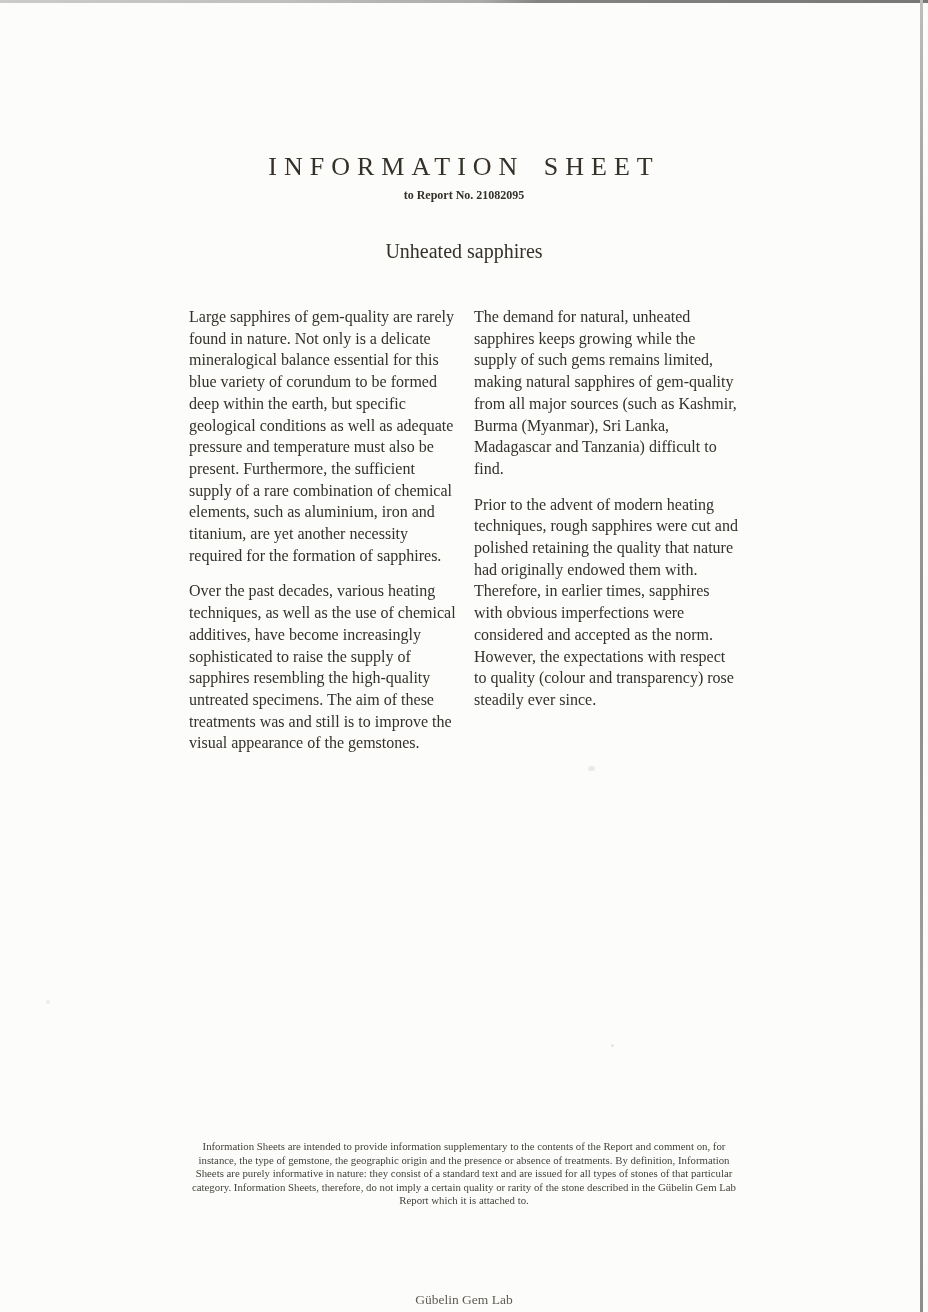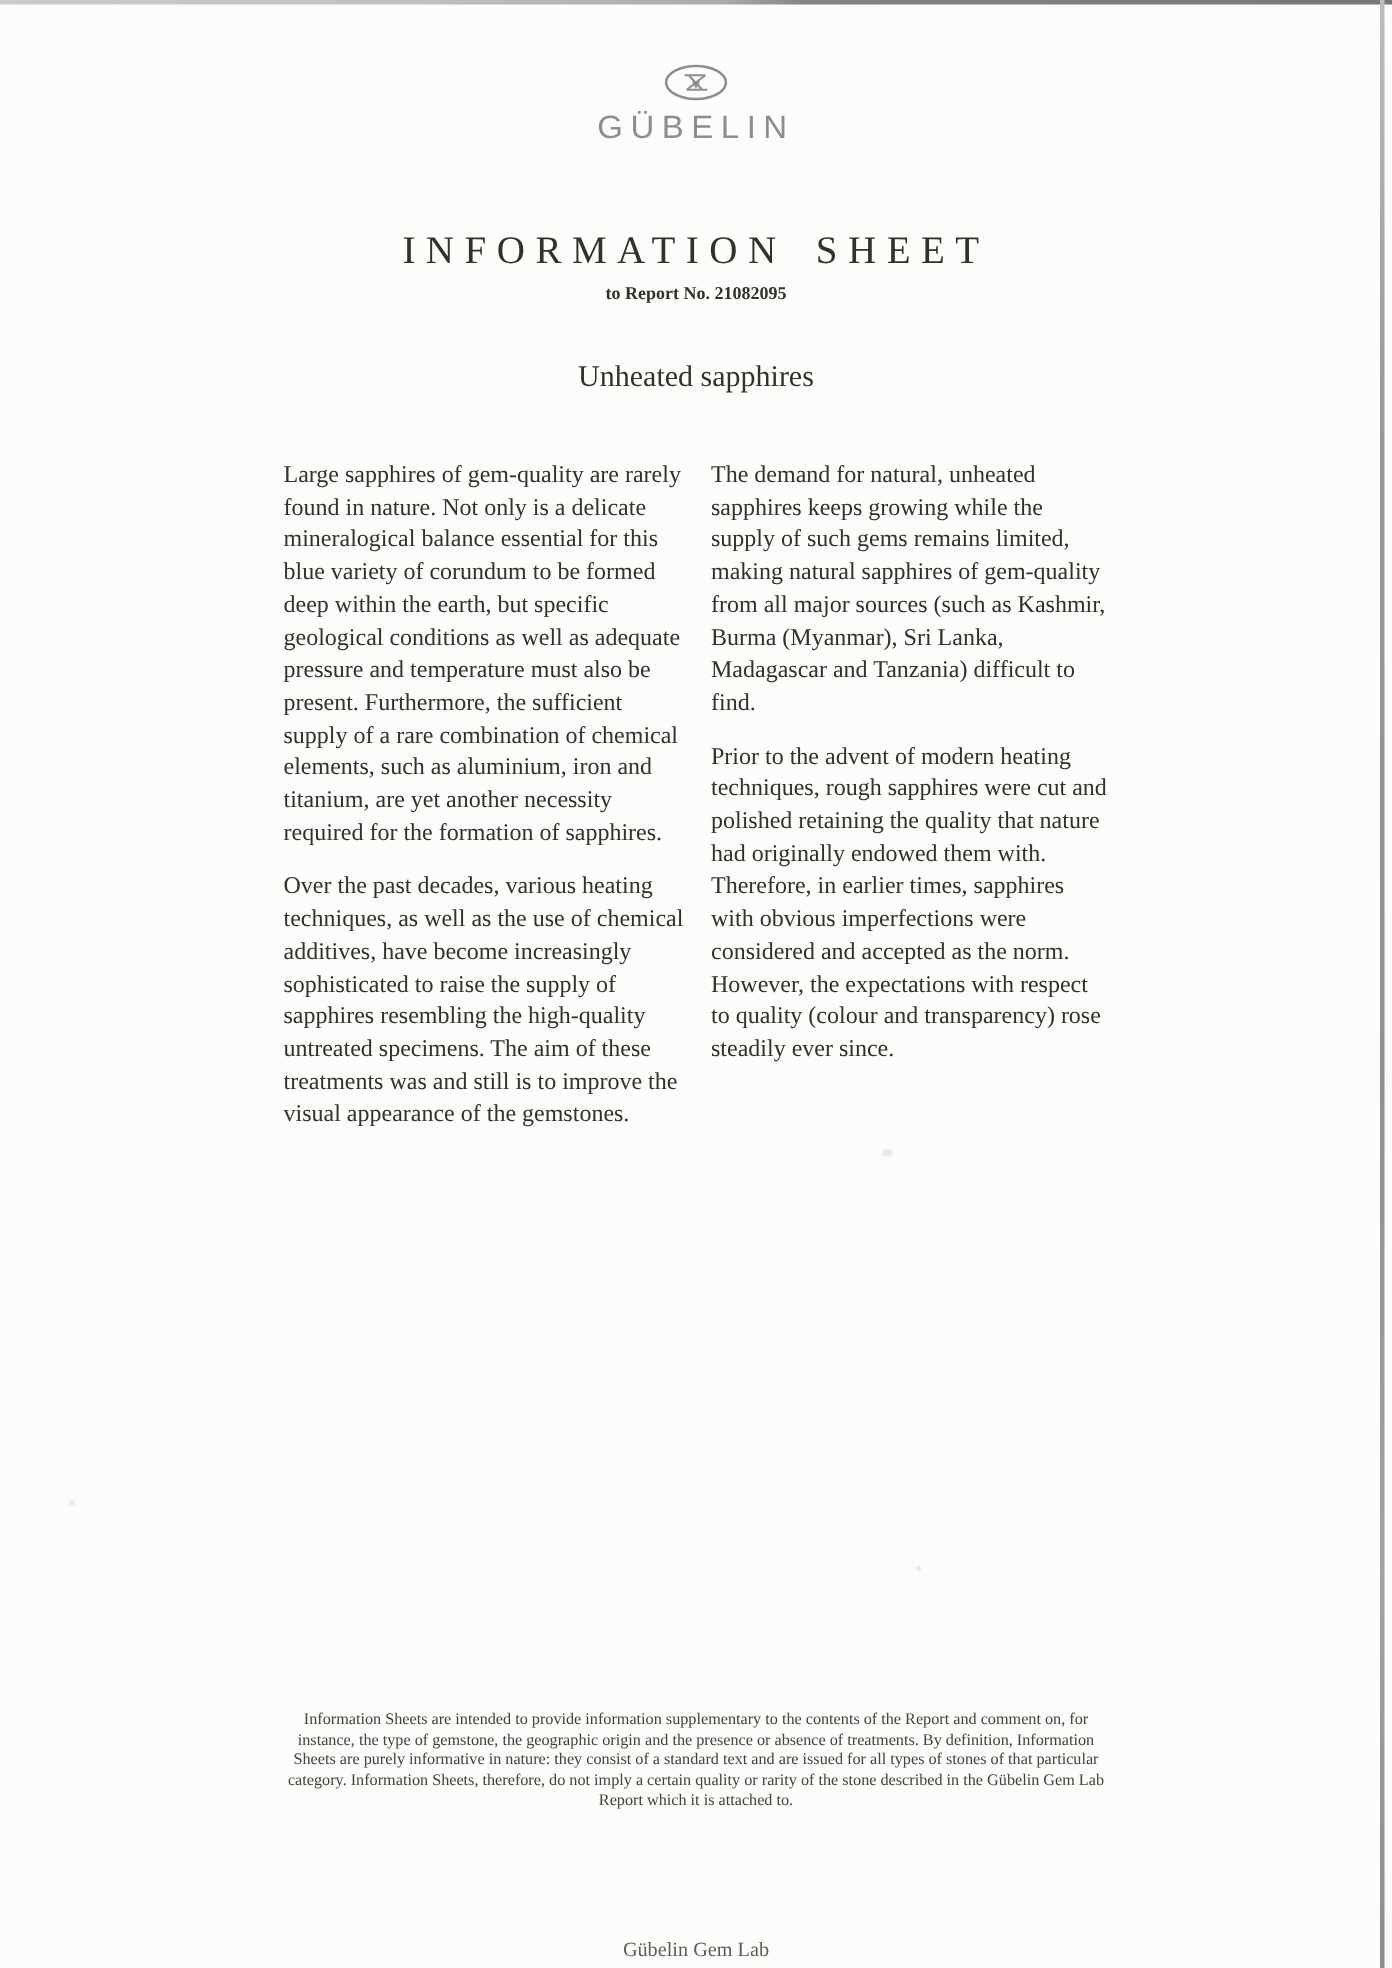--- a/index.html
+++ b/index.html
@@ -106,14 +106,6 @@
   <div class="speck s2"></div>
   <div class="speck s3"></div>
 
-  <header class="logo-block">
-    <svg class="emblem" width="44" height="26" viewBox="0 0 64 36" fill="none" aria-hidden="true">
-      <ellipse cx="32" cy="18" rx="29" ry="16" stroke="#8d8d8d" stroke-width="2.4"></ellipse>
-      <path d="M21 11 H41 M41 11 L23 25 M23 25 H43 M25 11 L38 25" stroke="#8d8d8d" stroke-width="2"></path>
-      <path d="M28 17 L36 17 L32 24 Z" fill="#8d8d8d"></path>
-    </svg>
-    <span class="wordmark">GÜBELIN</span>
-  </header>
 
   <div class="title-block">
     <h1 class="doc-title">INFORMATION SHEET</h1>

